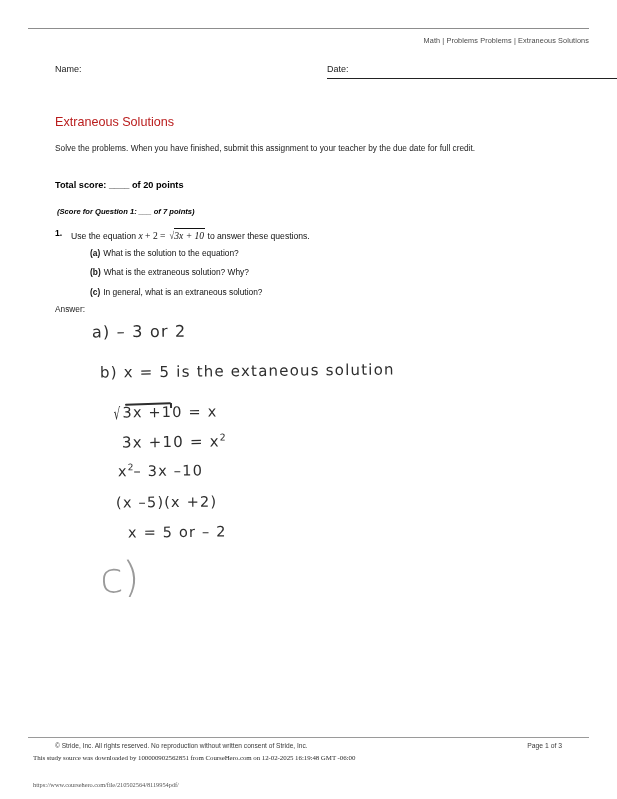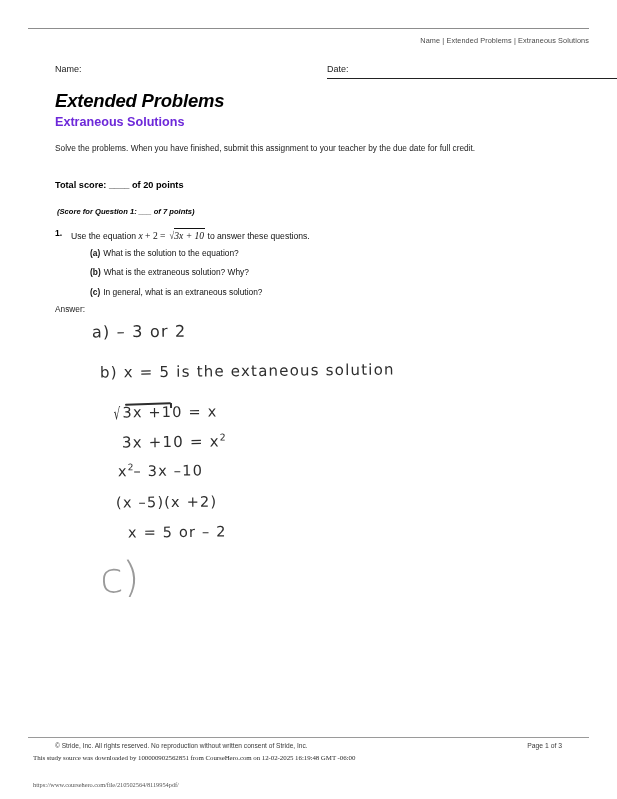--- a/index.html
+++ b/index.html
@@ -288,7 +288,7 @@
 <div class="page">
 
   <div class="top-rule"></div>
-  <div class="running-header">Name | Extended Problems | Extraneous Solutions</div>
+  <div class="running-header">Math | Problems Problems | Extraneous Solutions</div>
 
   <div class="namedate">
     <span class="name-label">Name:</span>

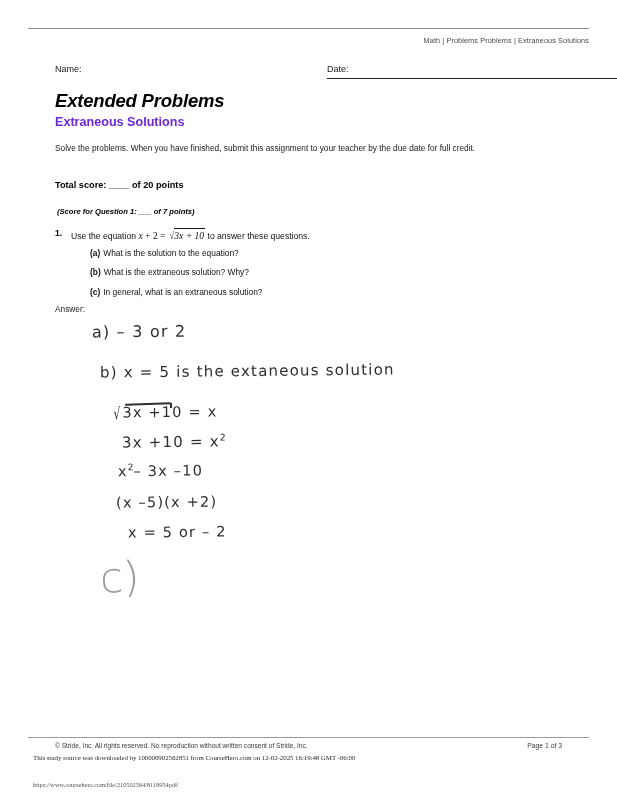--- a/index.html
+++ b/index.html
@@ -296,7 +296,6 @@
     <span class="date-line"></span>
   </div>
 
-  <div class="doc-title">Extended Problems</div>
   <div class="doc-subtitle">Extraneous Solutions</div>
   <div class="instructions">Solve the problems. When you have finished, submit this assignment to your teacher by the due date for full credit.</div>
 

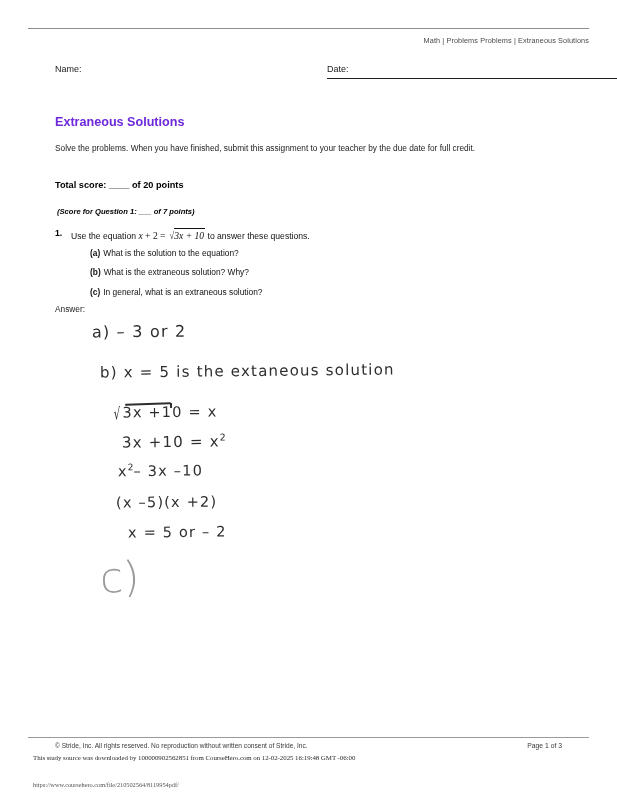--- a/index.html
+++ b/index.html
@@ -84,8 +84,8 @@
     position: absolute;
     left: 55px; top: 115px;
     font-size: 12.6px;
-    font-weight: bold;
-    color: #6d28d9;
+    font-weight: normal;
+    color: #b91c1c;
   }
   .instructions {
     position: absolute;

